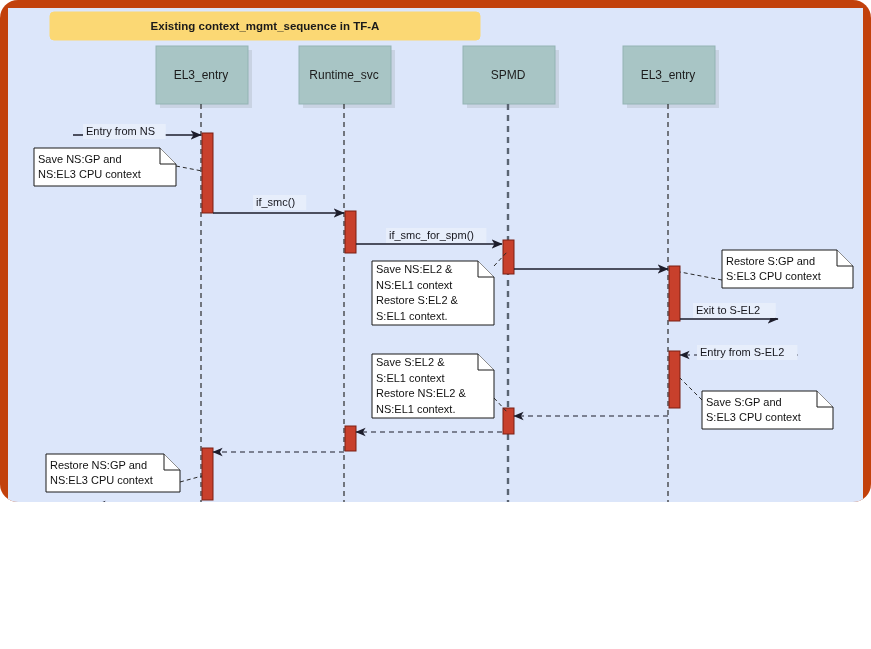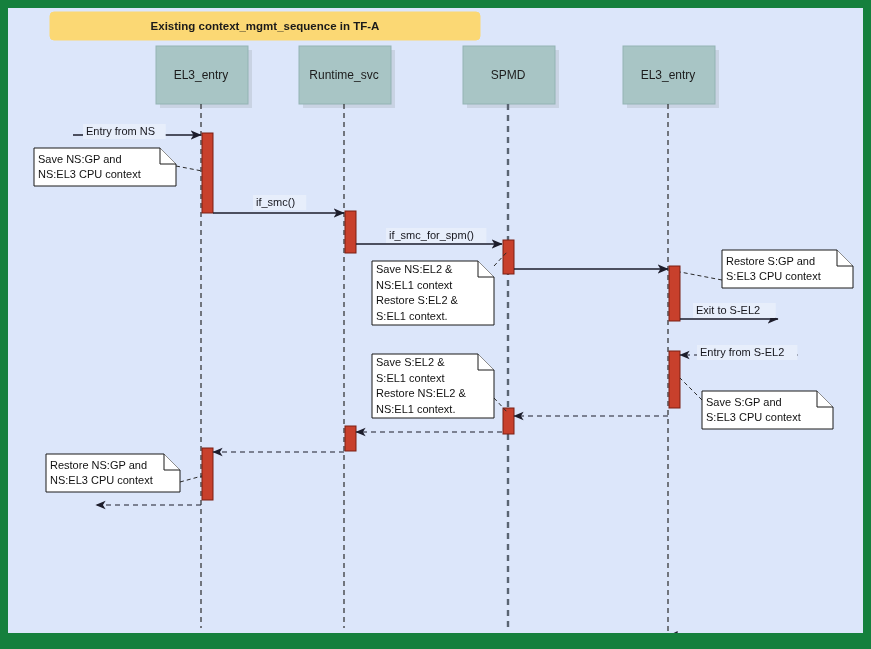--- a/index.html
+++ b/index.html
@@ -11,10 +11,11 @@
   #page {
     position: relative;
     width: 871px;
-    height: 649px;
-    background: #15803d;
+    height: 502px;
+    background: #c2410c;
     overflow: hidden;
     font-family: "Liberation Sans", sans-serif;
+    border-radius: 18px;
   }
   #canvas {
     position: absolute;

